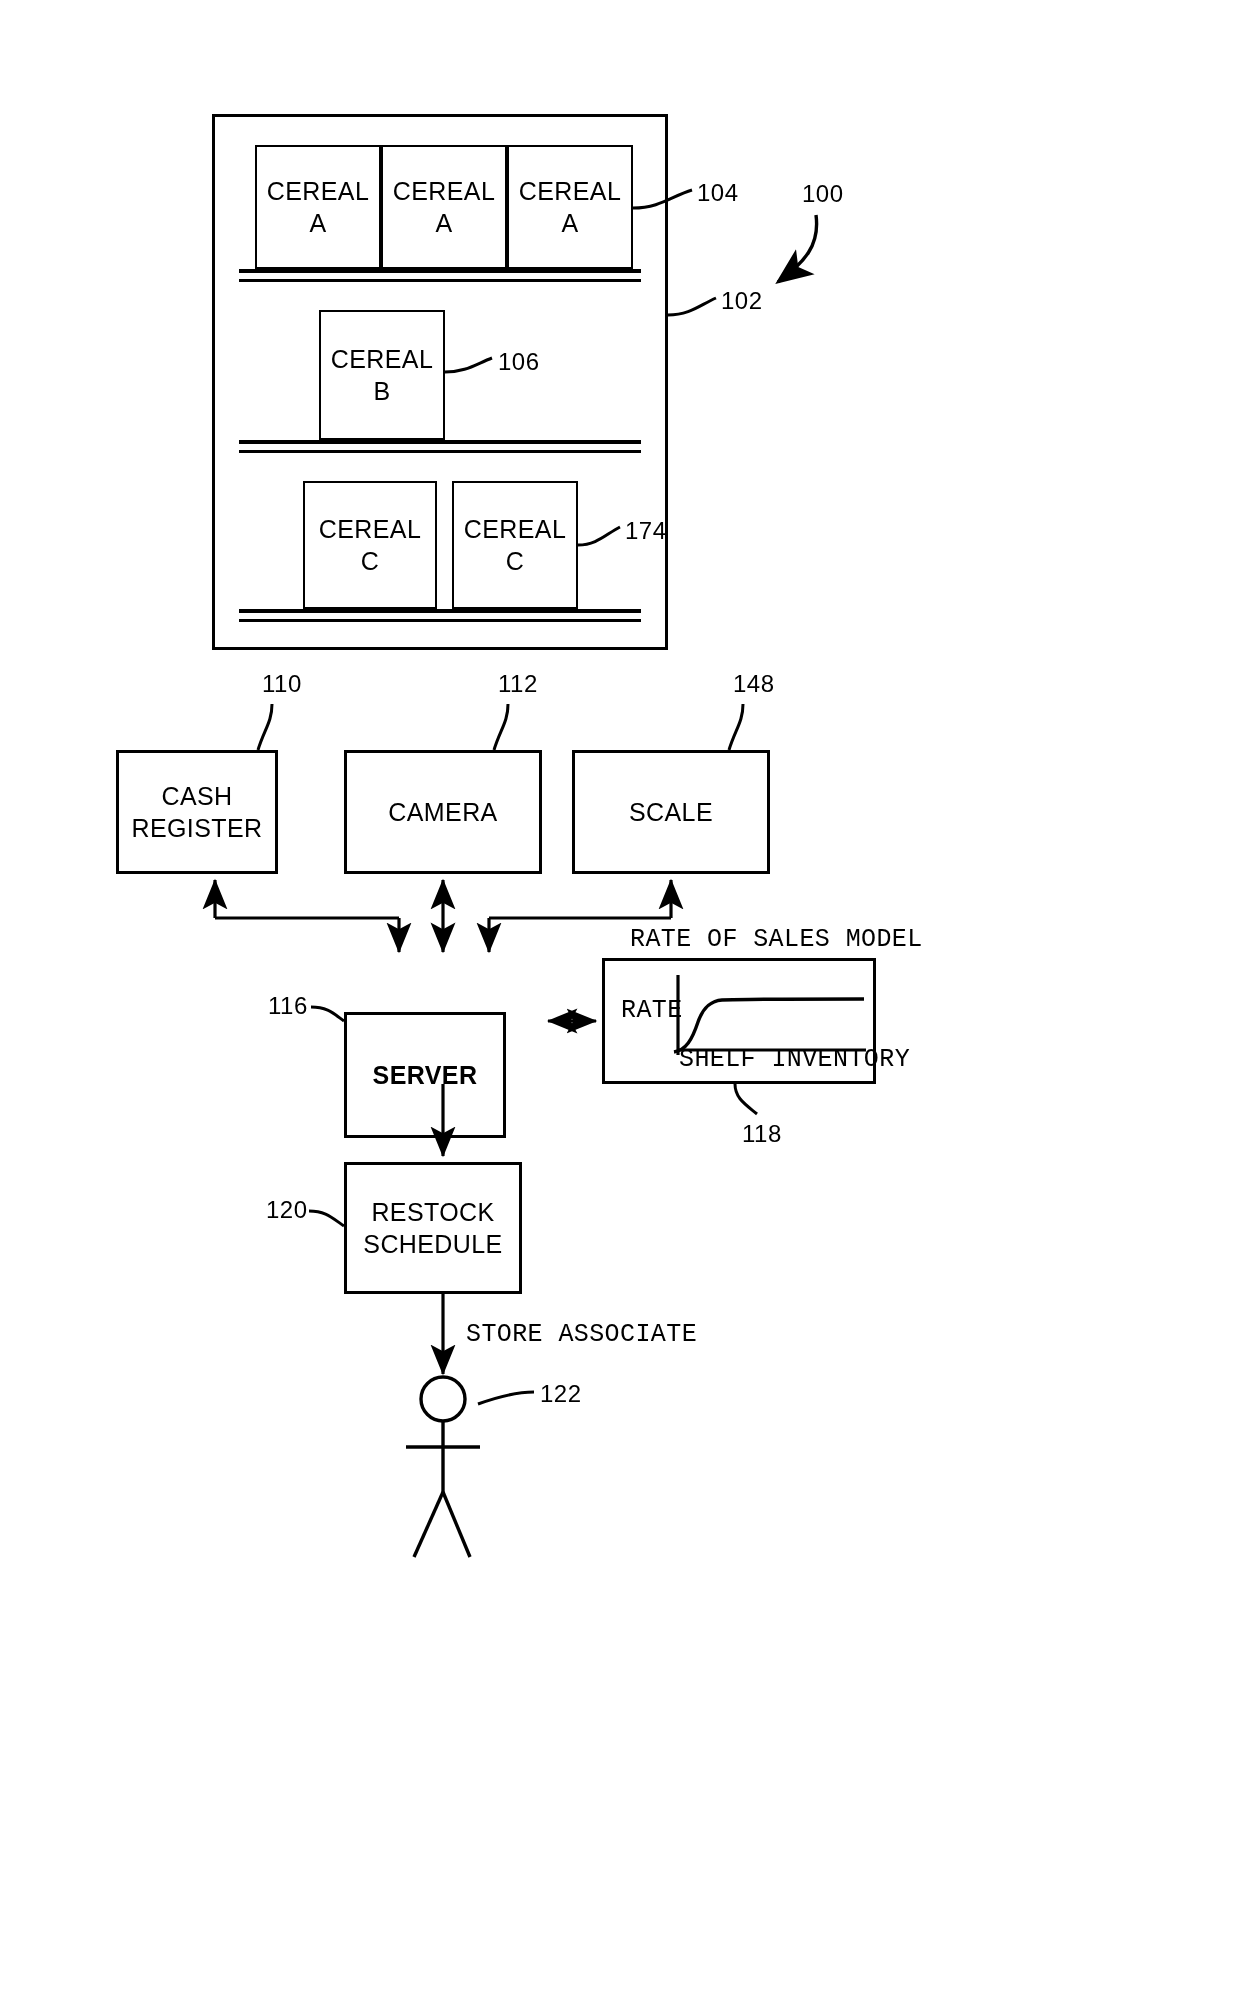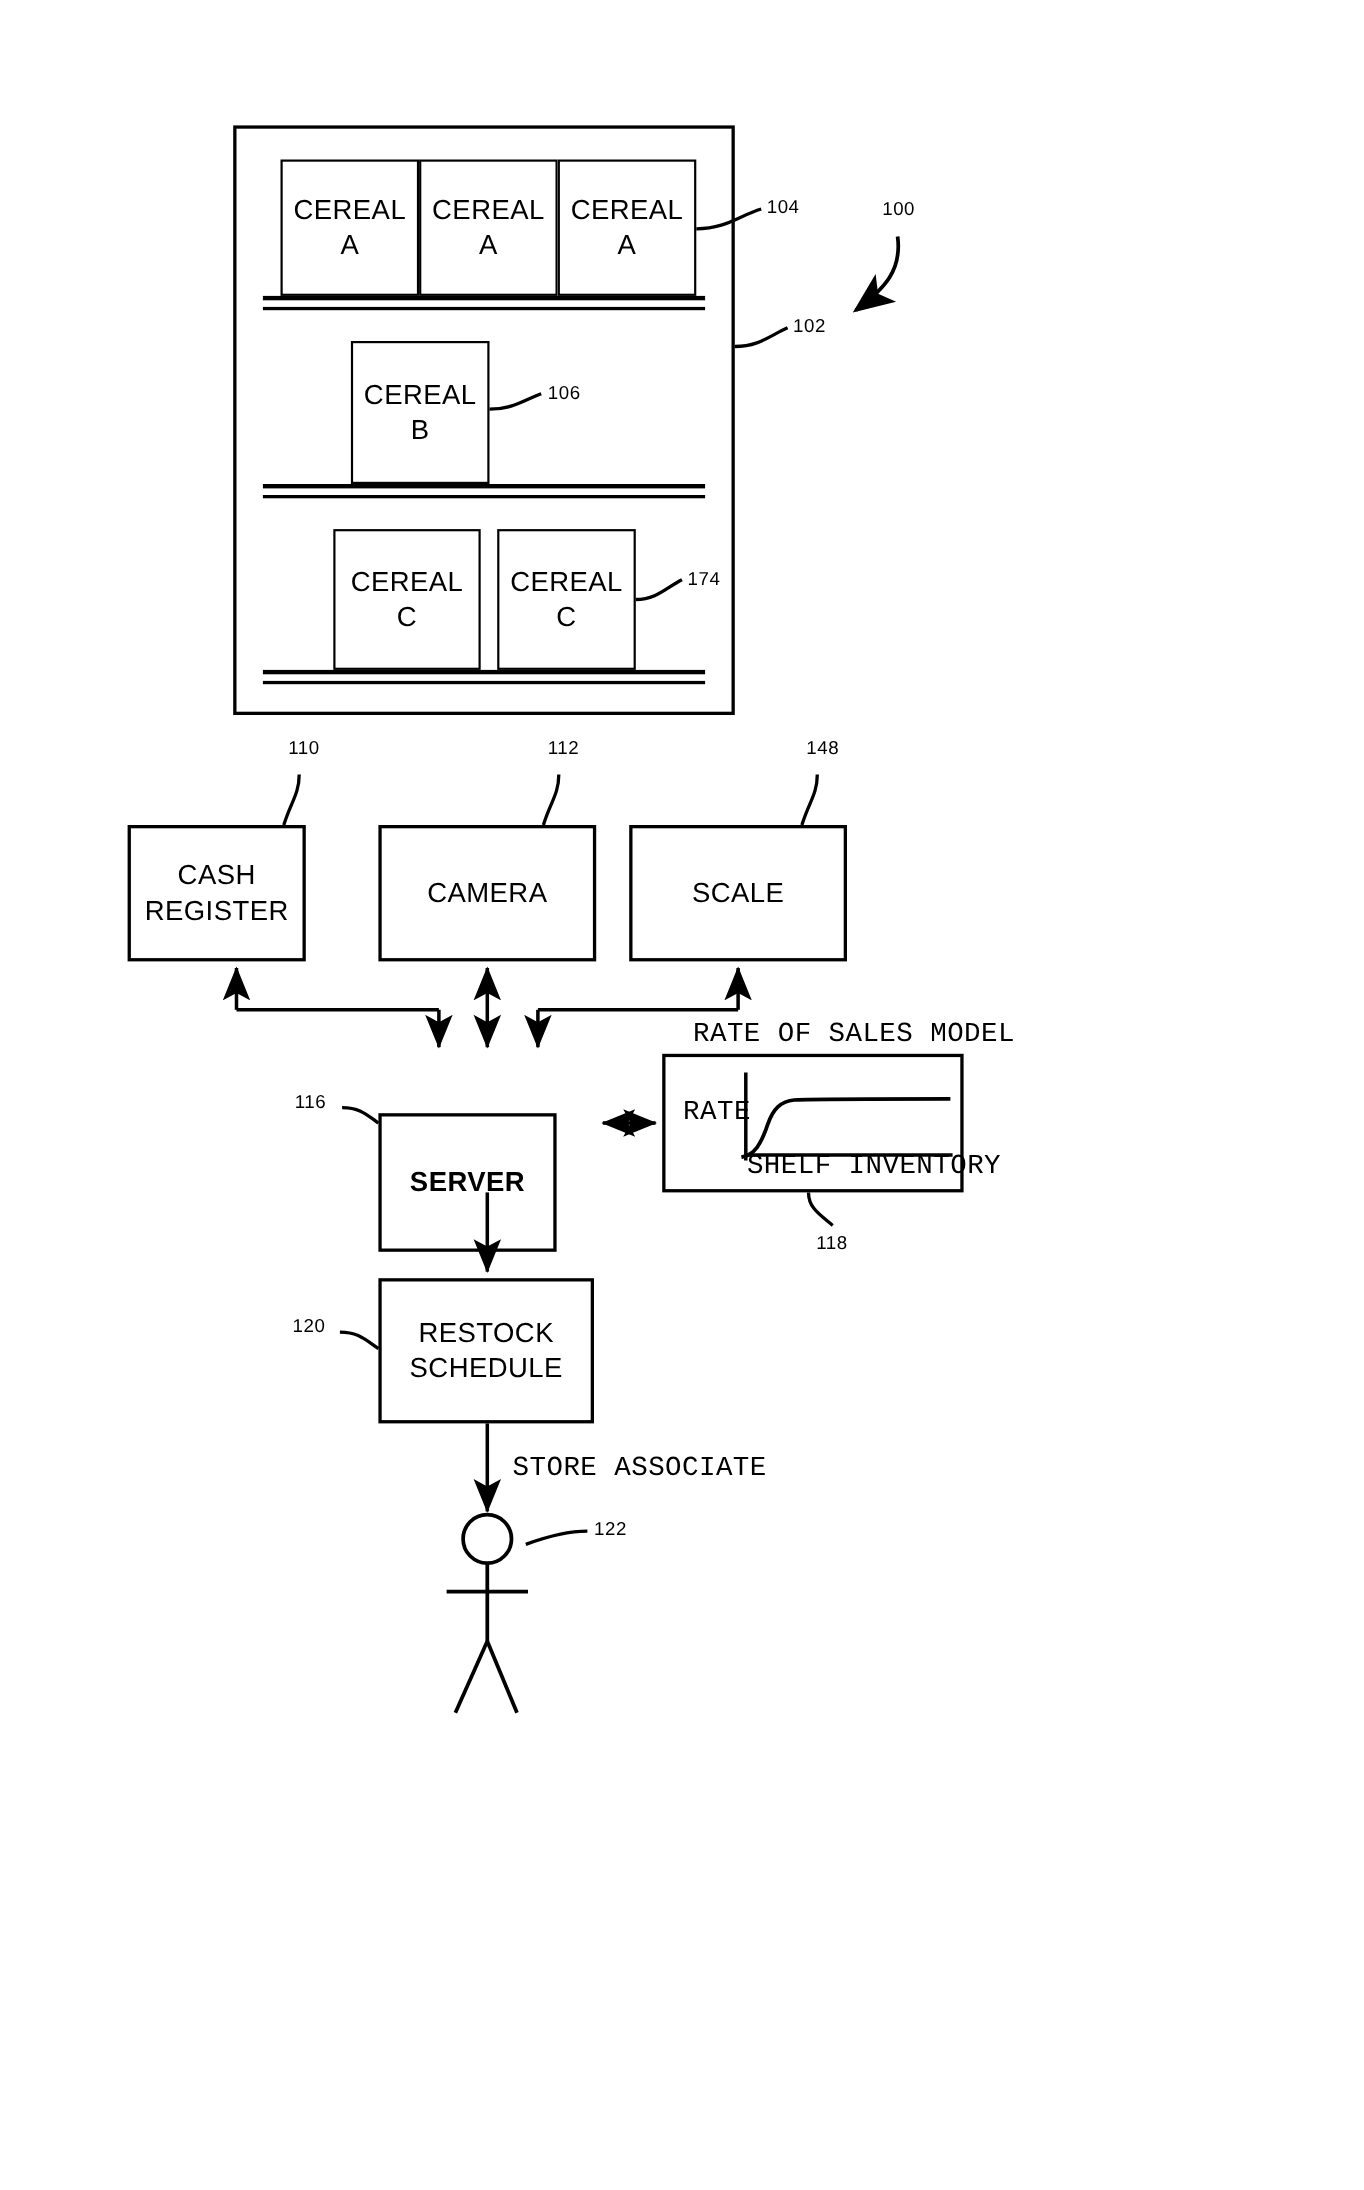--- a/index.html
+++ b/index.html
@@ -57,7 +57,7 @@
   }
   .refnum {
     position: absolute;
-    font-size: 17px;
+    font-size: 24px;
     letter-spacing: 0.5px;
     white-space: nowrap;
   }

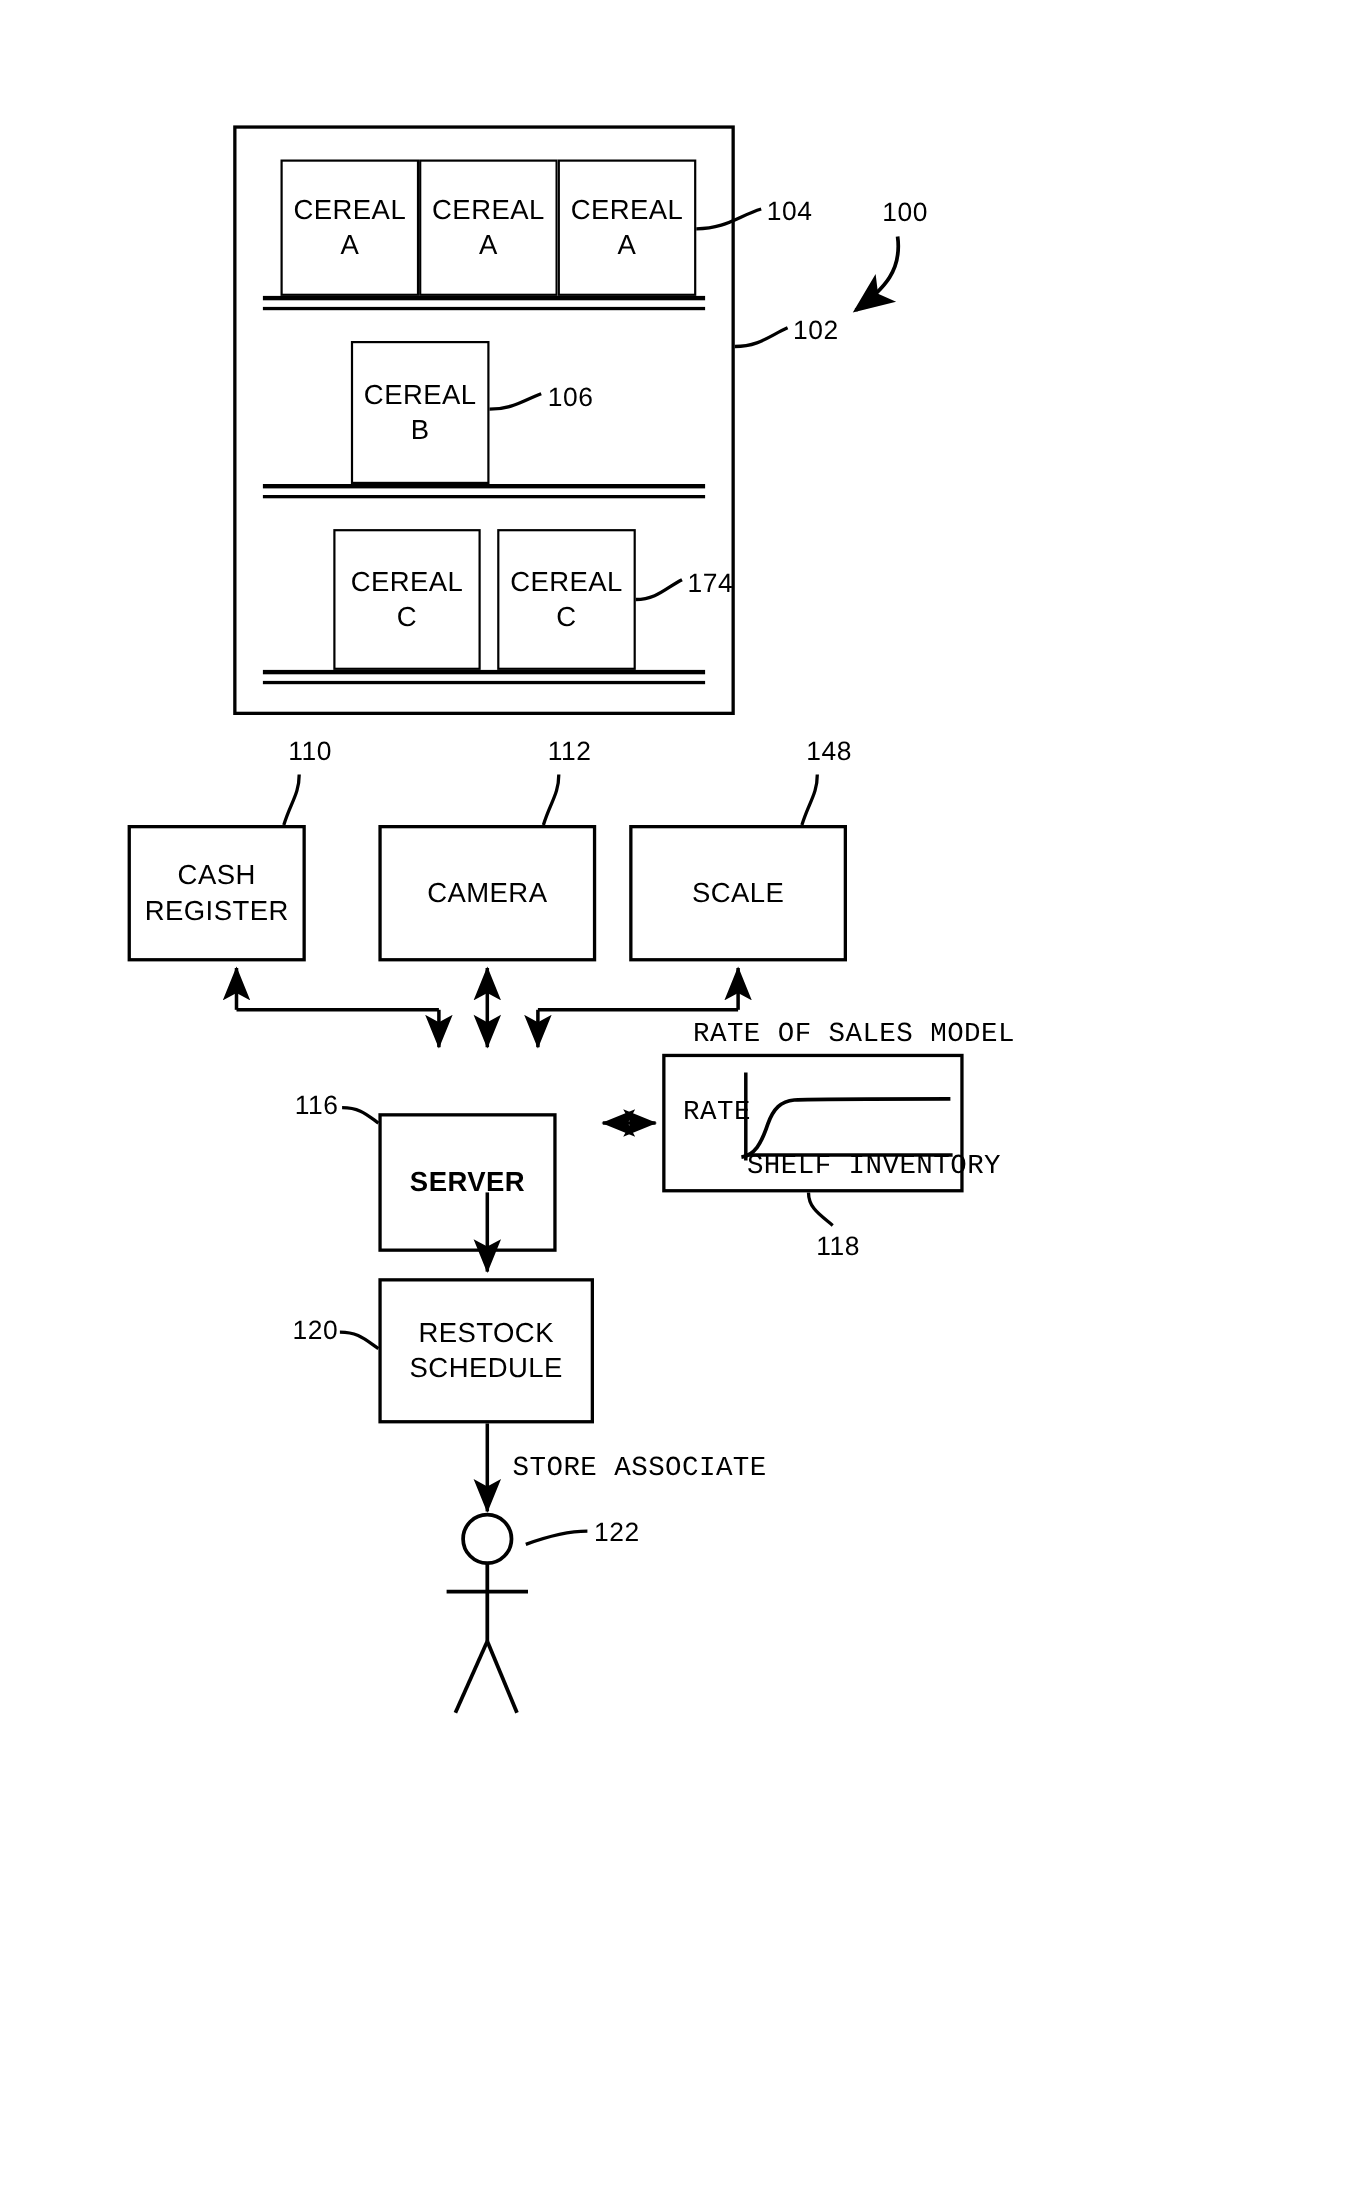--- a/index.html
+++ b/index.html
@@ -137,7 +137,7 @@
   <div class="plain-text" style="left:621px; top:996px;">RATE</div>
   <div class="plain-text" style="left:679px; top:1045px;">SHELF INVENTORY</div>
 
-  <div class="abs boxframe ctr node-label" style="left:344px; top:1162px; width:196px; height:132px;">
+  <div class="abs boxframe ctr node-label" style="left:344px; top:1162px; width:178px; height:132px;">
     <div>RESTOCK</div>
     <div>SCHEDULE</div>
   </div>

